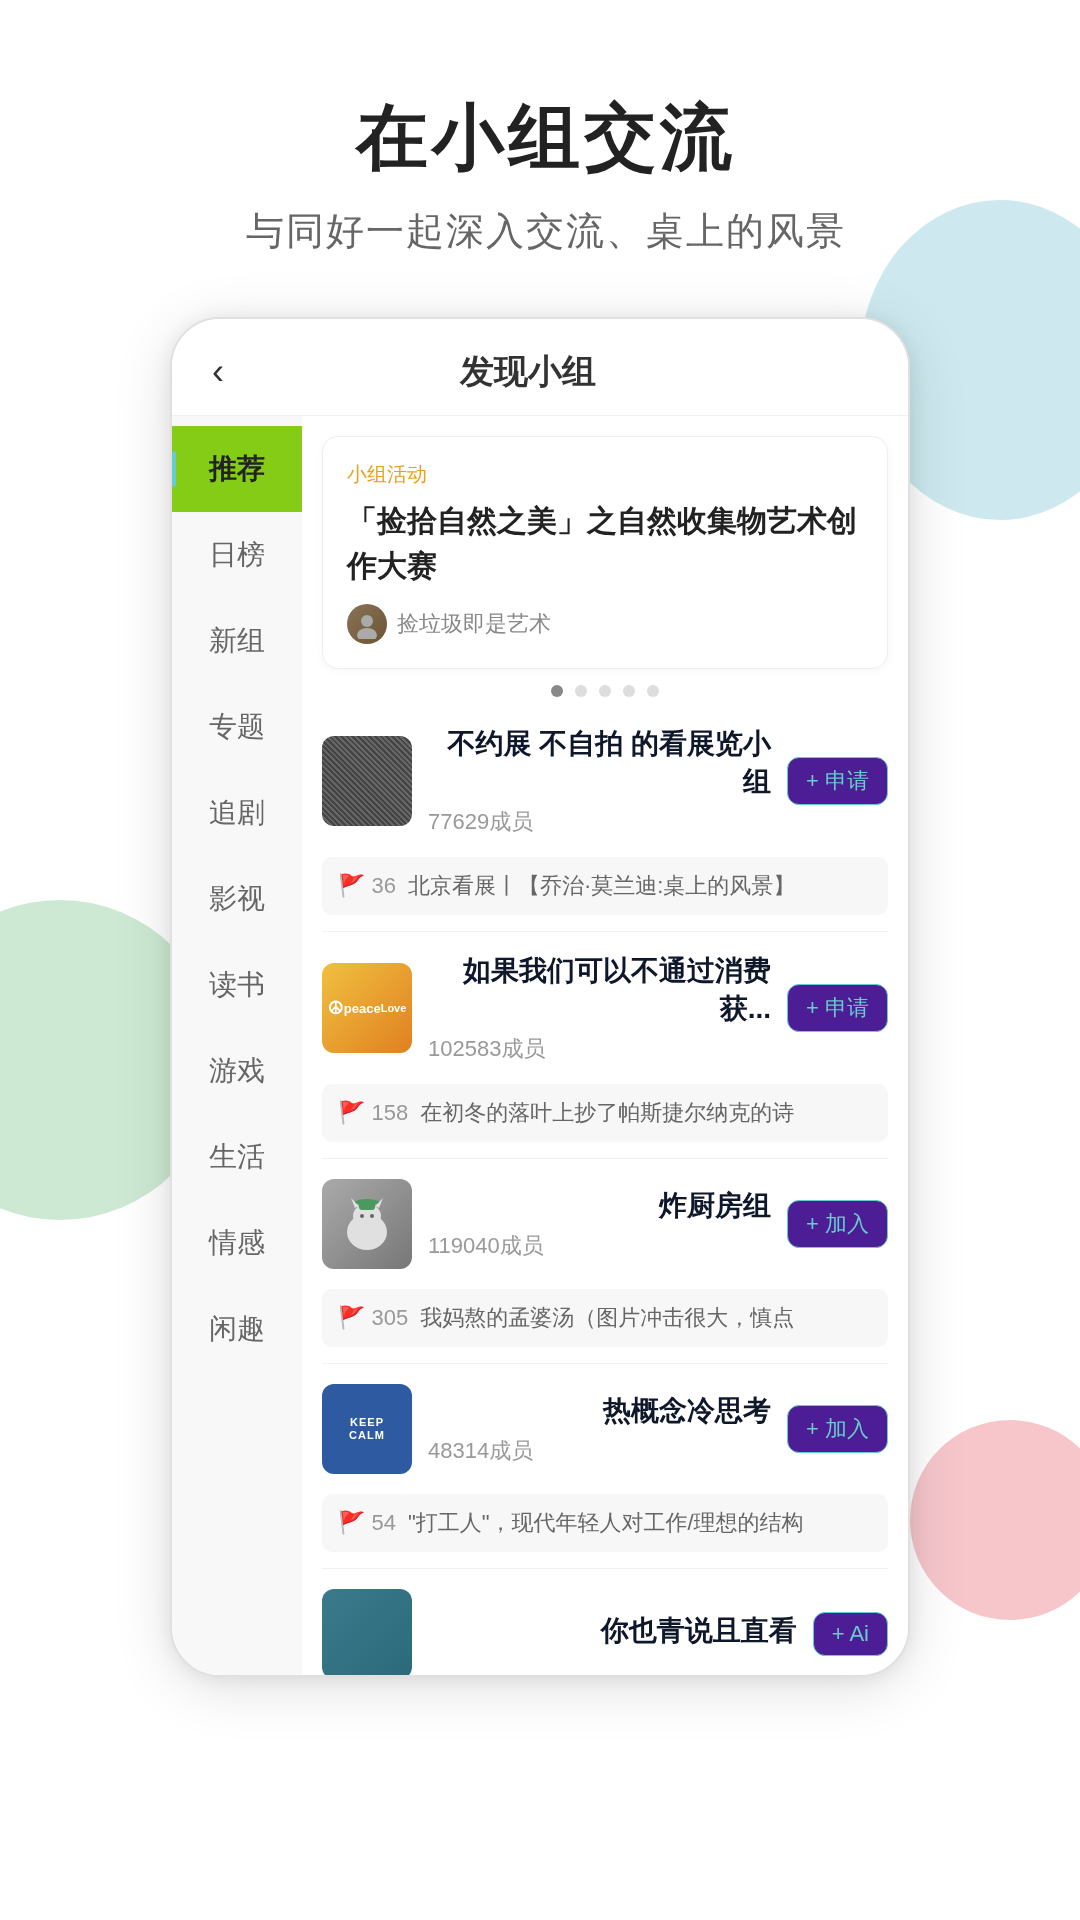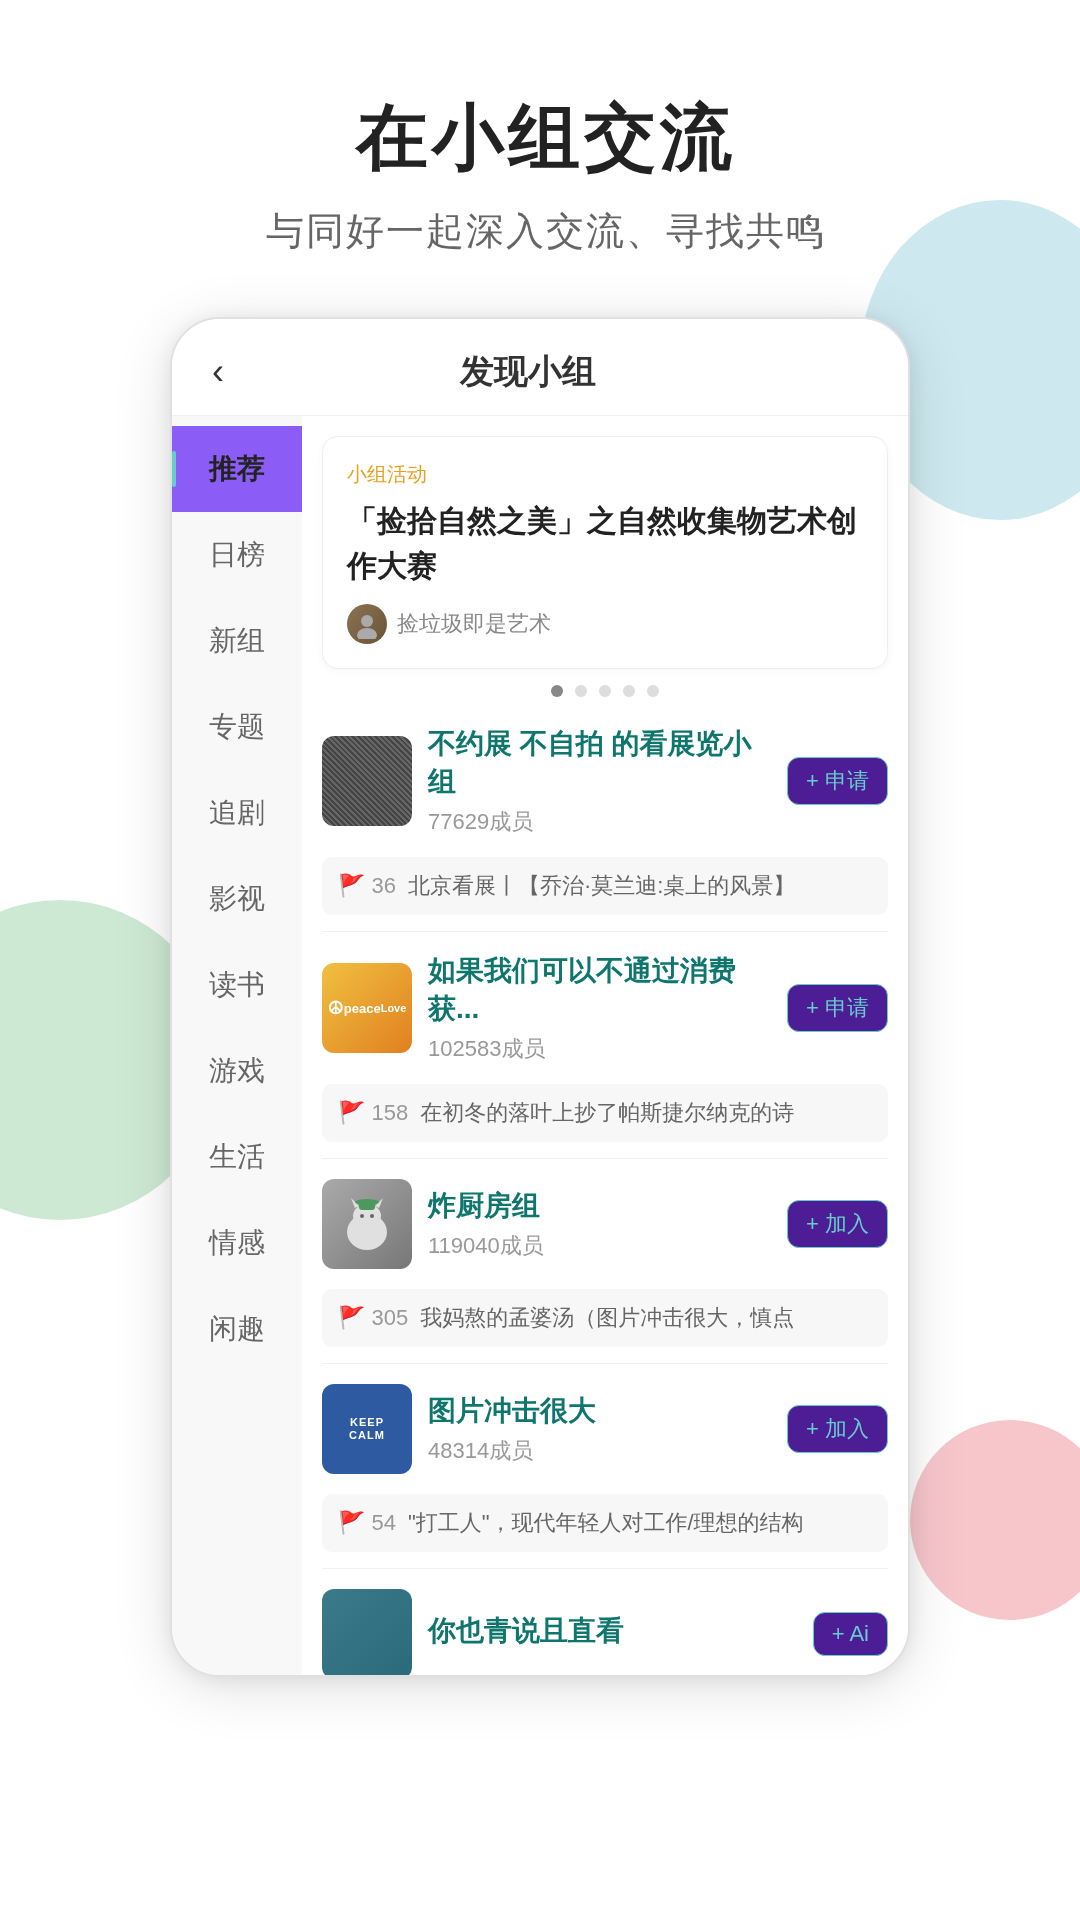--- a/index.html
+++ b/index.html
@@ -349,7 +349,7 @@
 
 <div class="page-header">
   <div class="page-title">在小组交流</div>
-  <div class="page-subtitle">与同好一起深入交流、寻找共鸣</div>
+  <div class="page-subtitle">与同好一起深入交流、桌上的风景</div>
 </div>
 
 <div class="phone-mockup">

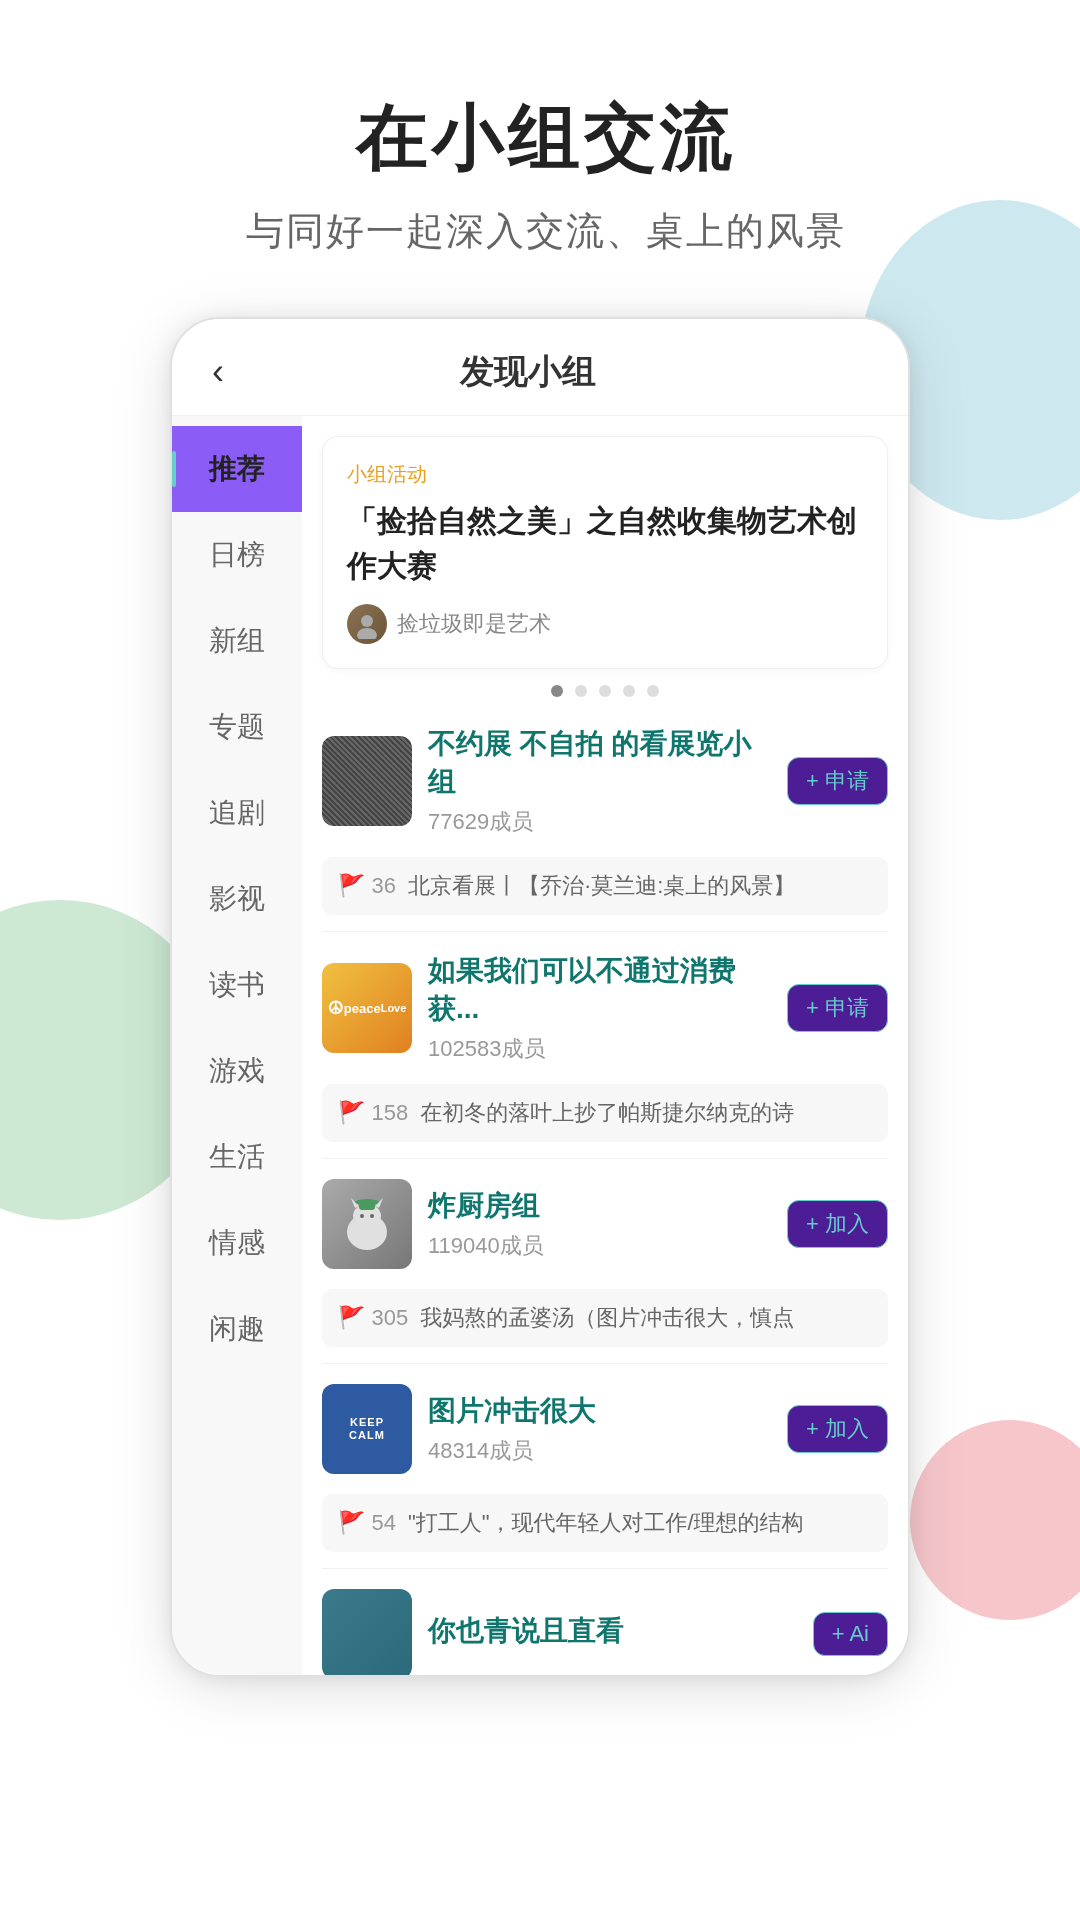--- a/index.html
+++ b/index.html
@@ -129,7 +129,7 @@
     .sidebar-item.active {
       color: #222;
       font-weight: 700;
-      background: #8b5cf6;
+      background: #84cc16;
     }
     .sidebar-item.active::after {
       content: '';

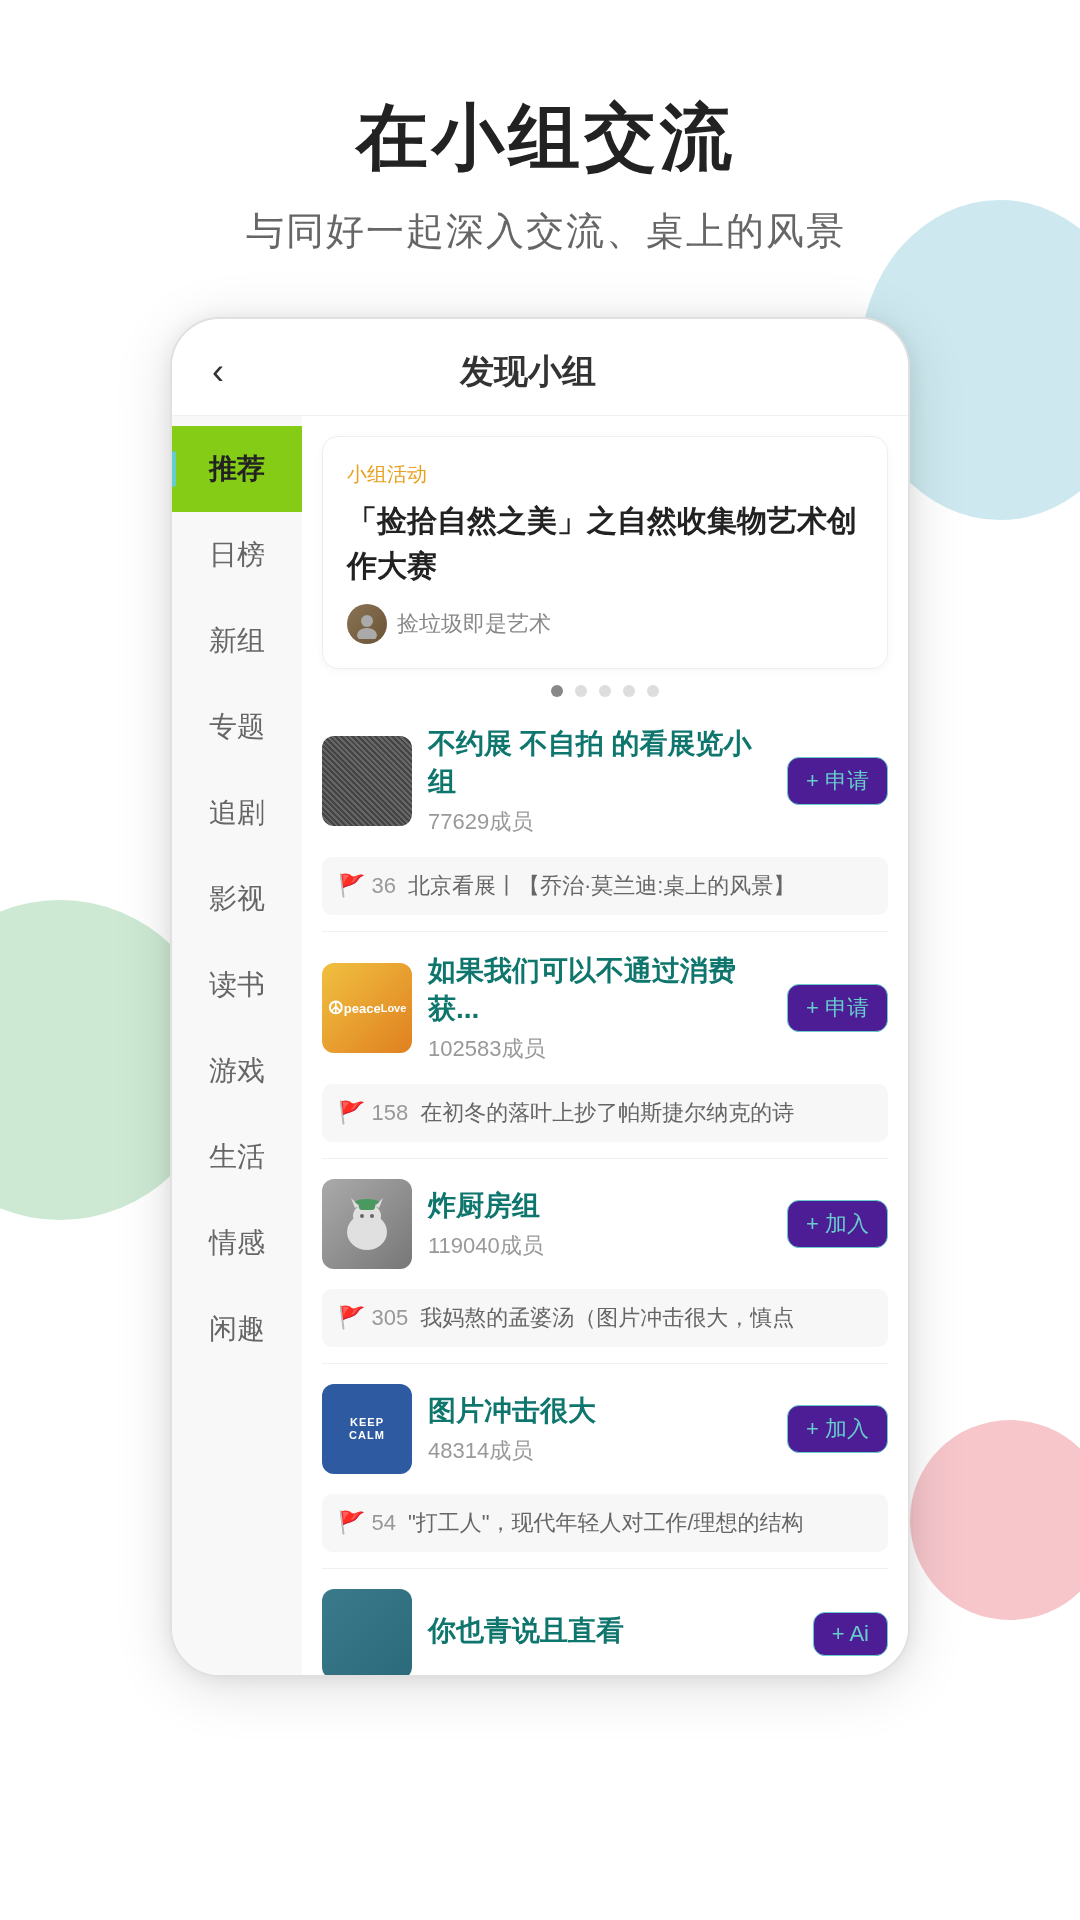--- a/index.html
+++ b/index.html
@@ -276,8 +276,9 @@
     .group-name {
       font-size: 28px;
       font-weight: 600;
-      color: #0f766e;
+      color: #0f172a;
       margin-bottom: 6px;
+      text-align: right;
     }
     .group-members {
       font-size: 22px;

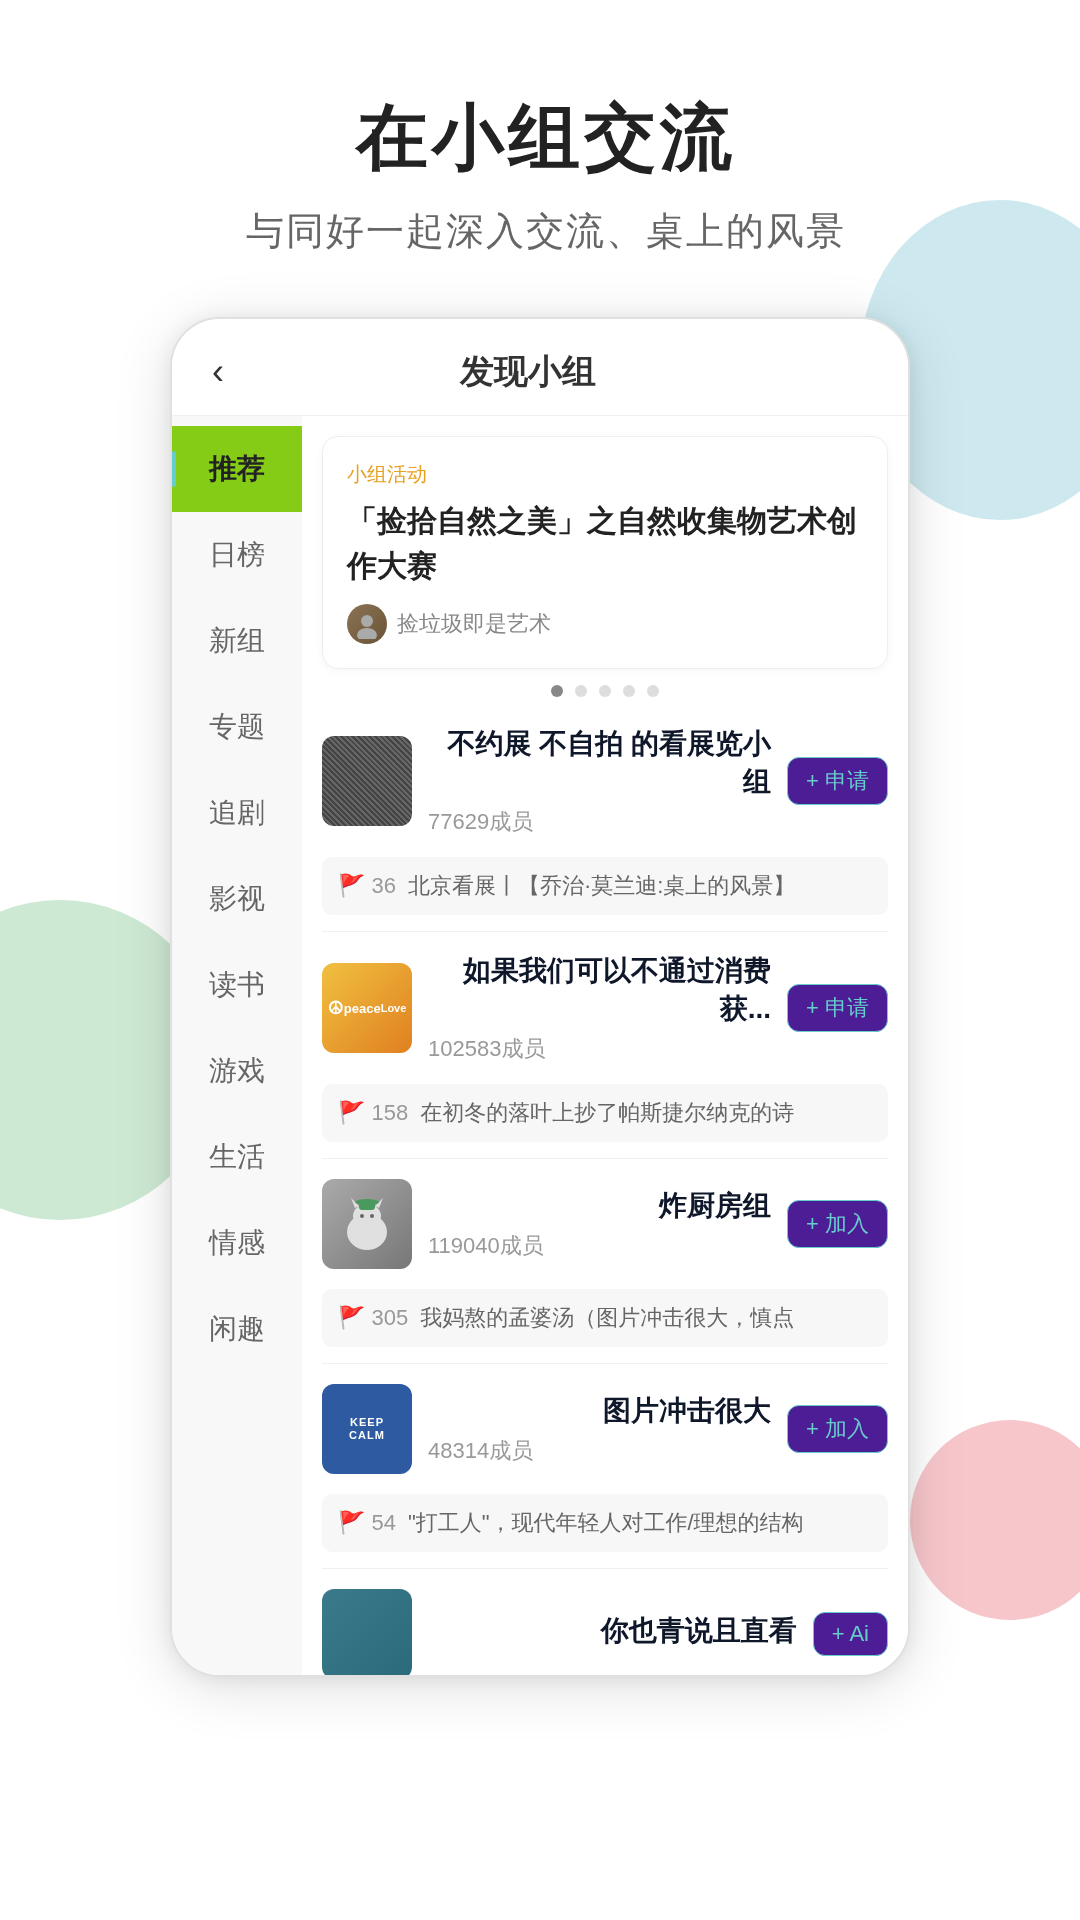--- a/index.html
+++ b/index.html
@@ -486,7 +486,7 @@
             </div>
           </div>
           <div class="group-info">
-            <div class="group-name">图片冲击很大</div>
+            <div class="group-name">热概念冷思考</div>
             <div class="group-members">48314成员</div>
           </div>
           <button class="group-action-btn">+ 加入</button>

